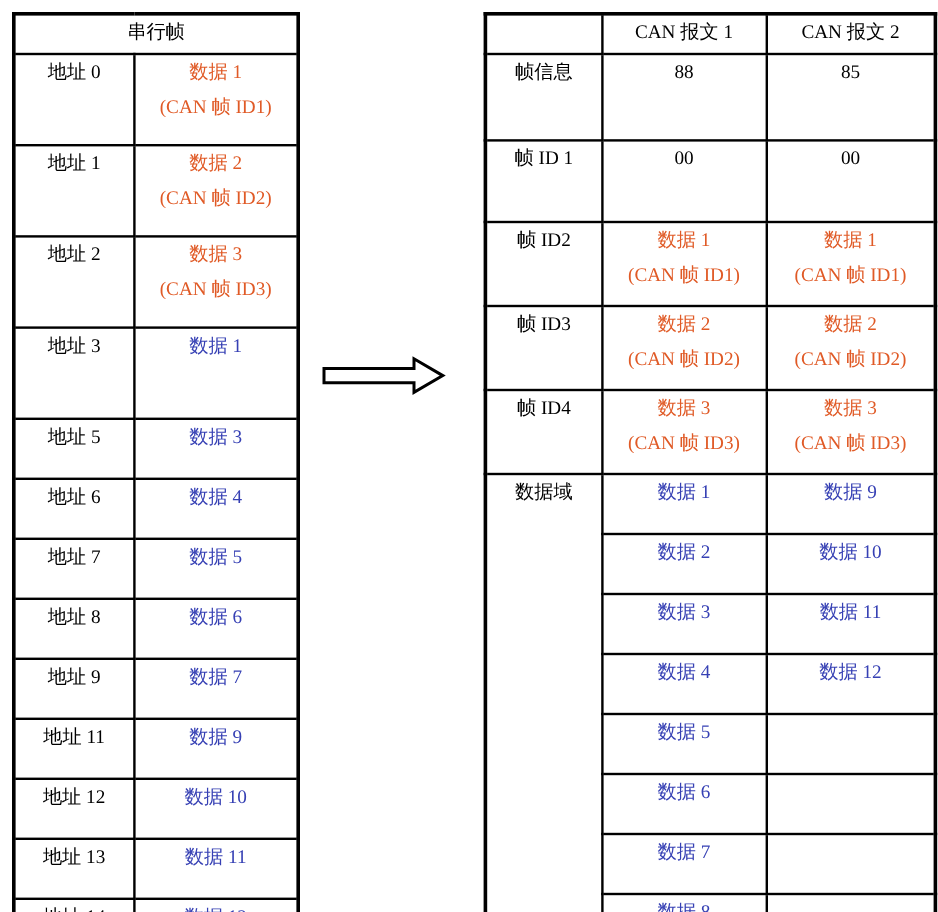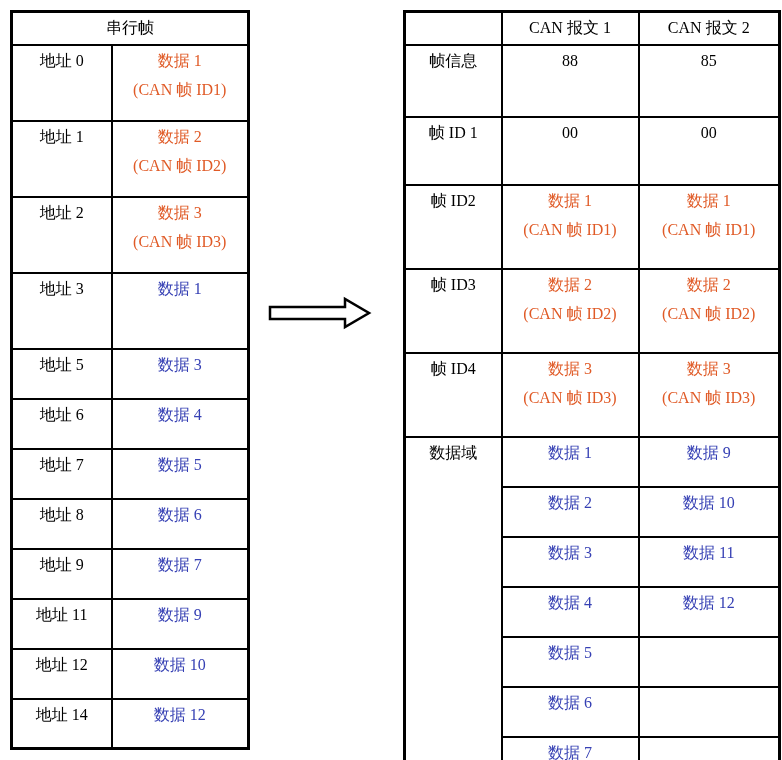--- a/index.html
+++ b/index.html
@@ -35,7 +35,7 @@
   .r35 { height: 50px; }
   .r68 { height: 68px; }
   .r69 { height: 76px; }
-  .r70 { height: 84px; }
+  .r70 { height: 70px; }
   .r72 { height: 72px; }
   td.pad, th.pad { padding-top: 2px; }
   .orange { color: #e05a26; }

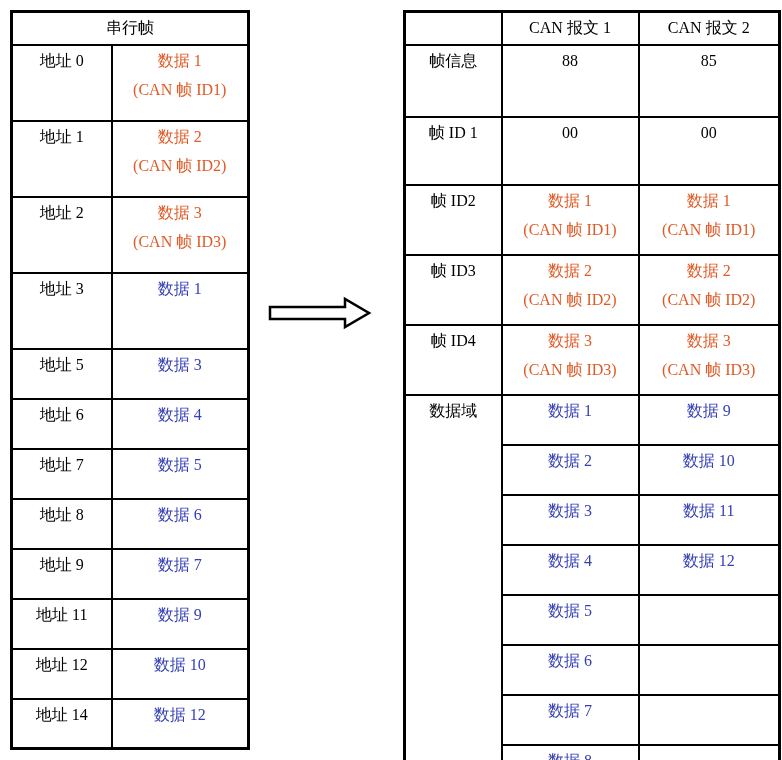--- a/index.html
+++ b/index.html
@@ -116,6 +116,10 @@
       <td class="pad blue">数据 10</td>
     </tr>
     <tr class="r35">
+      <td class="pad">地址 13</td>
+      <td class="pad blue">数据 11</td>
+    </tr>
+    <tr class="r35">
       <td class="pad">地址 14</td>
       <td class="pad blue">数据 12</td>
     </tr>

